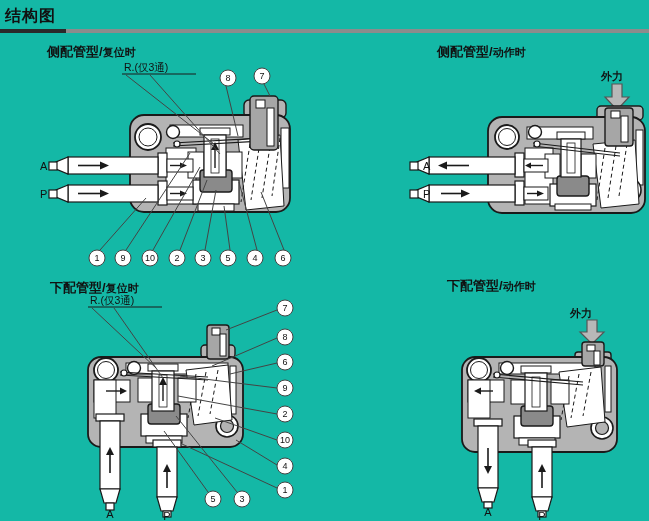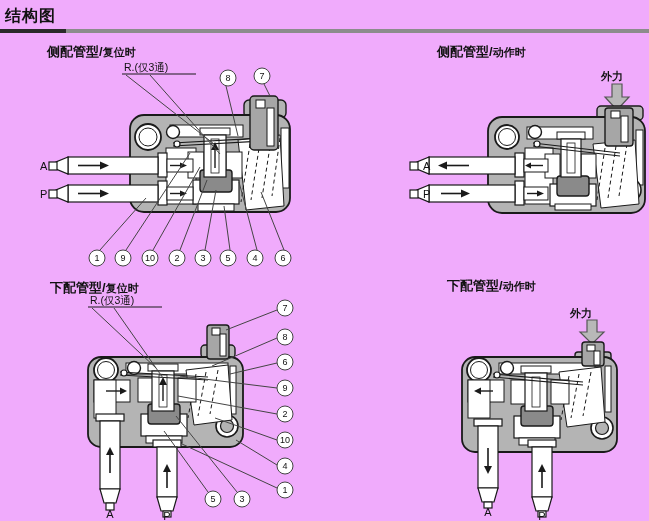--- a/index.html
+++ b/index.html
@@ -3,7 +3,7 @@
 <meta charset="utf-8">
 <style>
   html,body{margin:0;padding:0;background:#e8e8e8;}
-  .page{position:relative;width:649px;height:521px;background:#f0abfc;overflow:hidden;
+  .page{position:relative;width:649px;height:521px;background:#14b8a6;overflow:hidden;
         font-family:"Liberation Sans",sans-serif;}
   .hdr-title{position:absolute;left:5px;top:6px;font-size:16px;font-weight:bold;color:#111;letter-spacing:1px;}
   .hdr-rule-dark{position:absolute;left:0;top:29px;width:66px;height:4px;background:#2a2a2a;}

